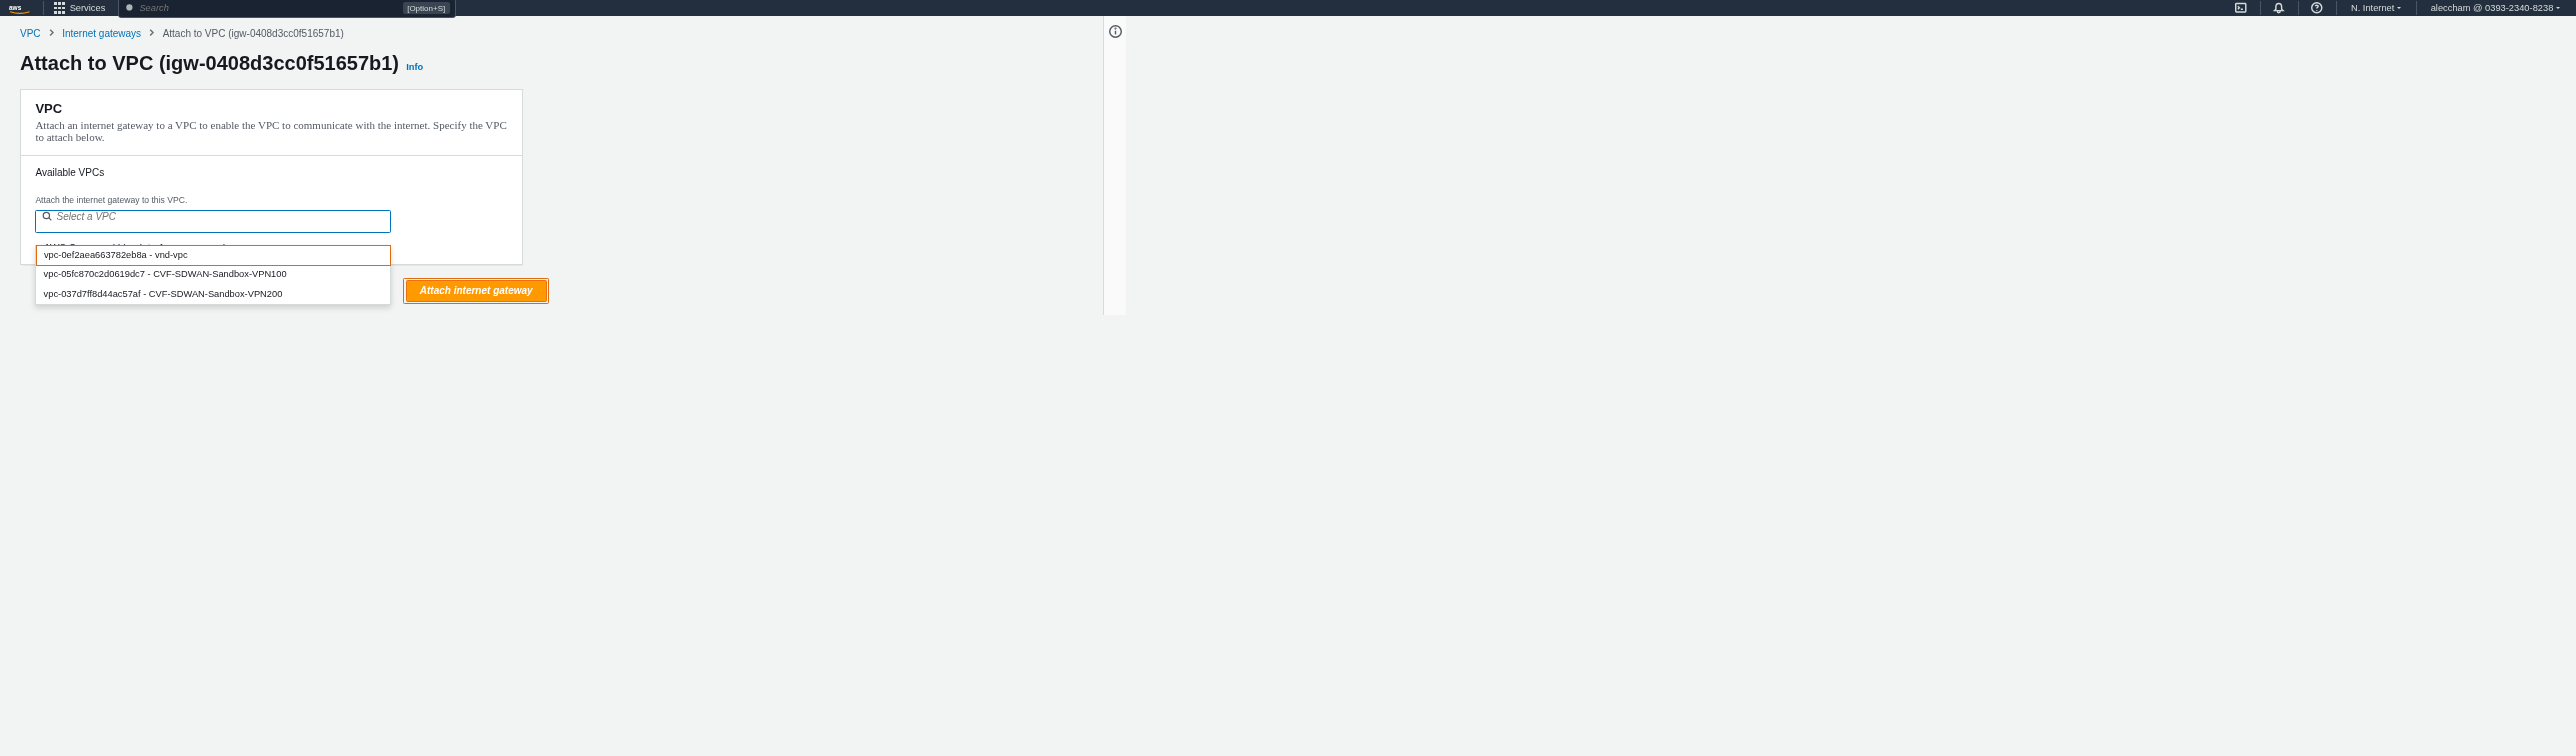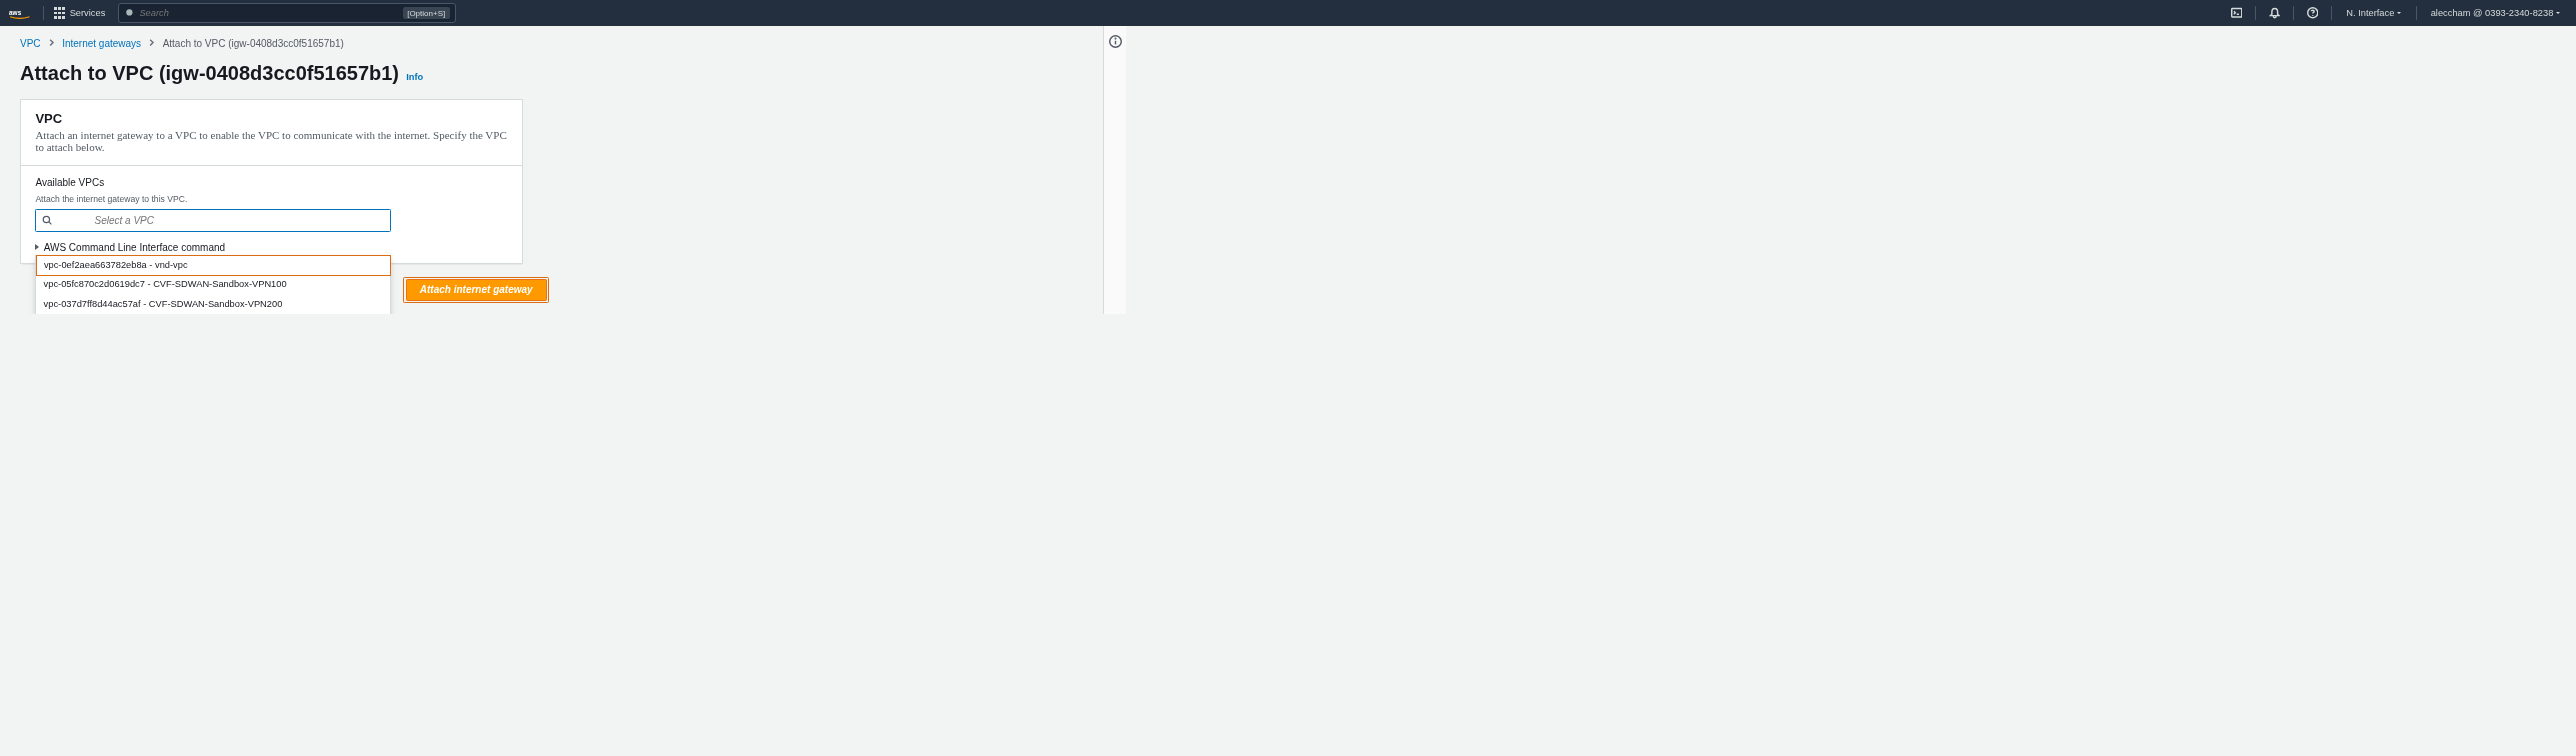--- a/index.html
+++ b/index.html
@@ -5,7 +5,7 @@
     * { box-sizing: border-box; margin: 0; padding: 0; }
     body { font-family: "Amazon Ember", "Helvetica Neue", Arial, sans-serif; font-size: 10px; color: #16191f; background: #f2f3f3; }
     
-    .header { background: #232f3e; height: 26px; display: flex; align-items: center; padding: 0 8.6px; color: #d5dbdb; }
+    .header { background: #232f3e; height: 16px; display: flex; align-items: center; padding: 0 8.6px; color: #d5dbdb; }
     .aws-logo { display: flex; align-items: center; margin-right: 8.6px; }
     .aws-logo svg { width: 21.6px; height: 13px; }
     .divider-v { width: 0.7px; height: 14.4px; background: #4a5568; margin: 0 4.3px; }

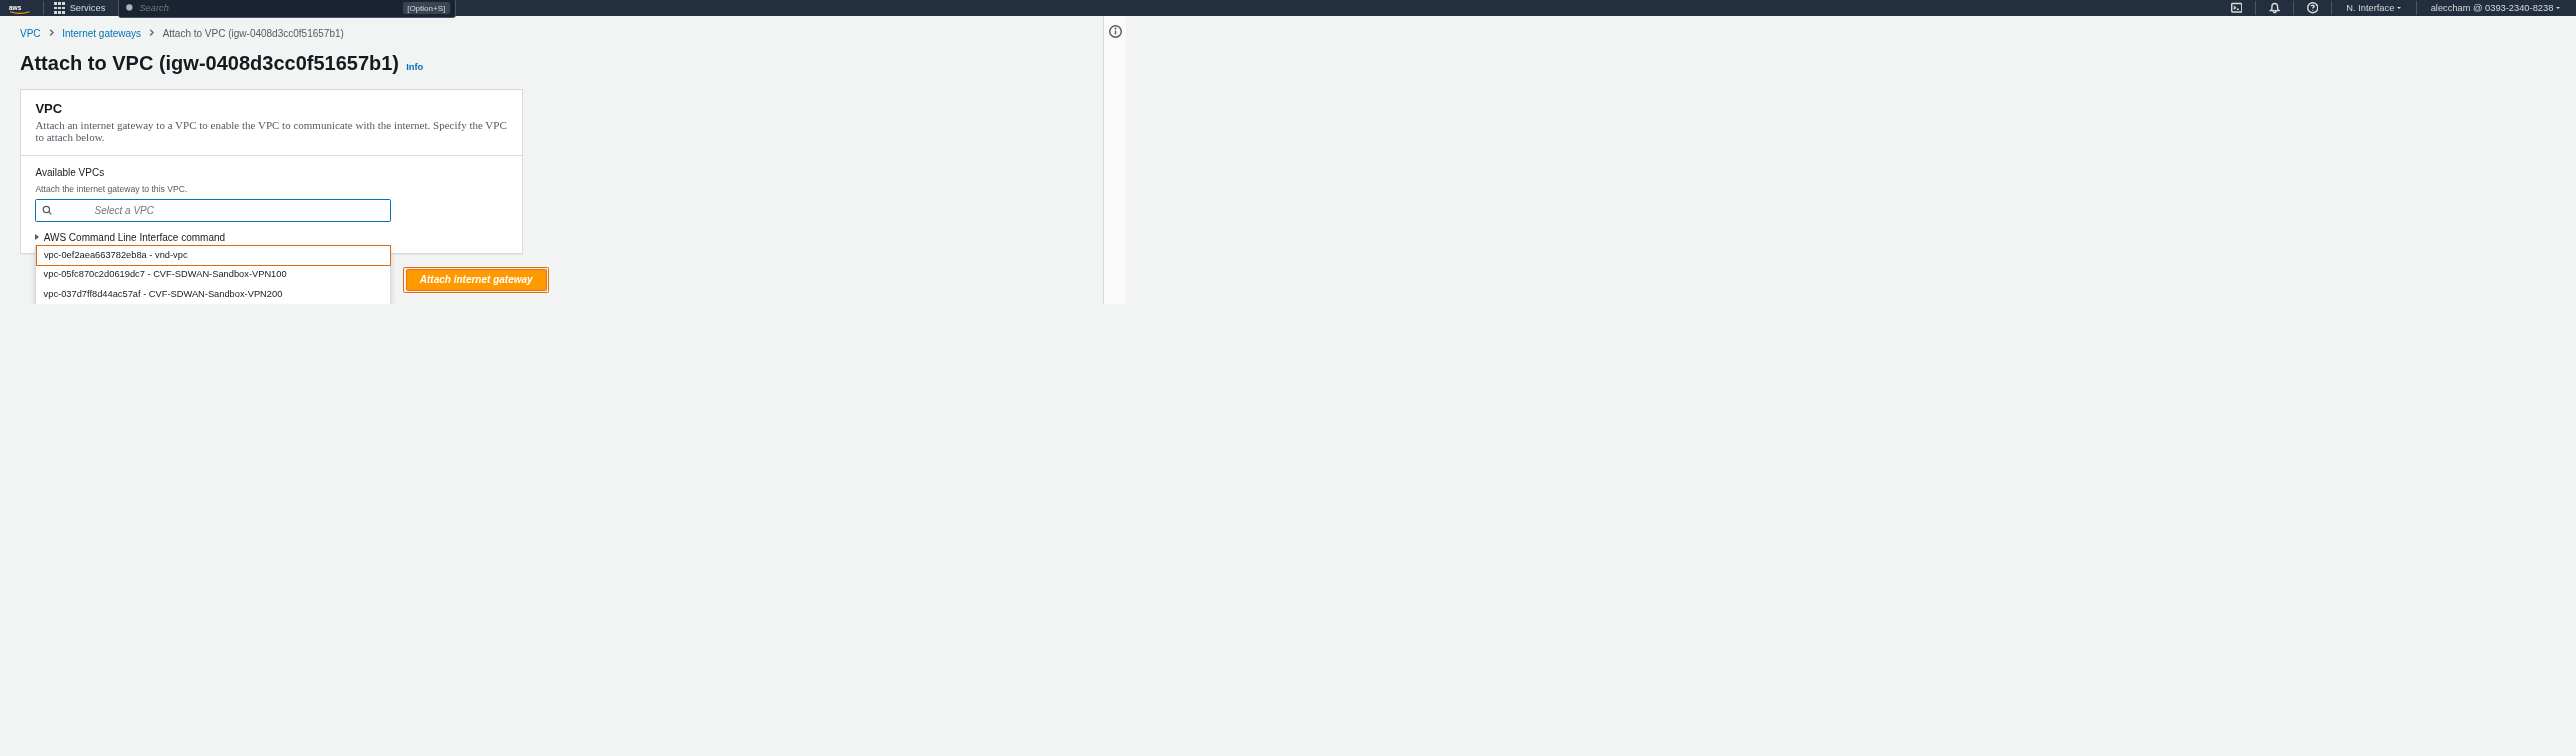--- a/index.html
+++ b/index.html
@@ -118,7 +118,7 @@
       </div>
     <div class="divider-v"></div>
     <div class="region-btn">
-      <span>N. Interface</span>
+      <span>N. Internet</span>
       <span class="dropdown-caret"></span>
     </div>
     <div class="divider-v"></div>

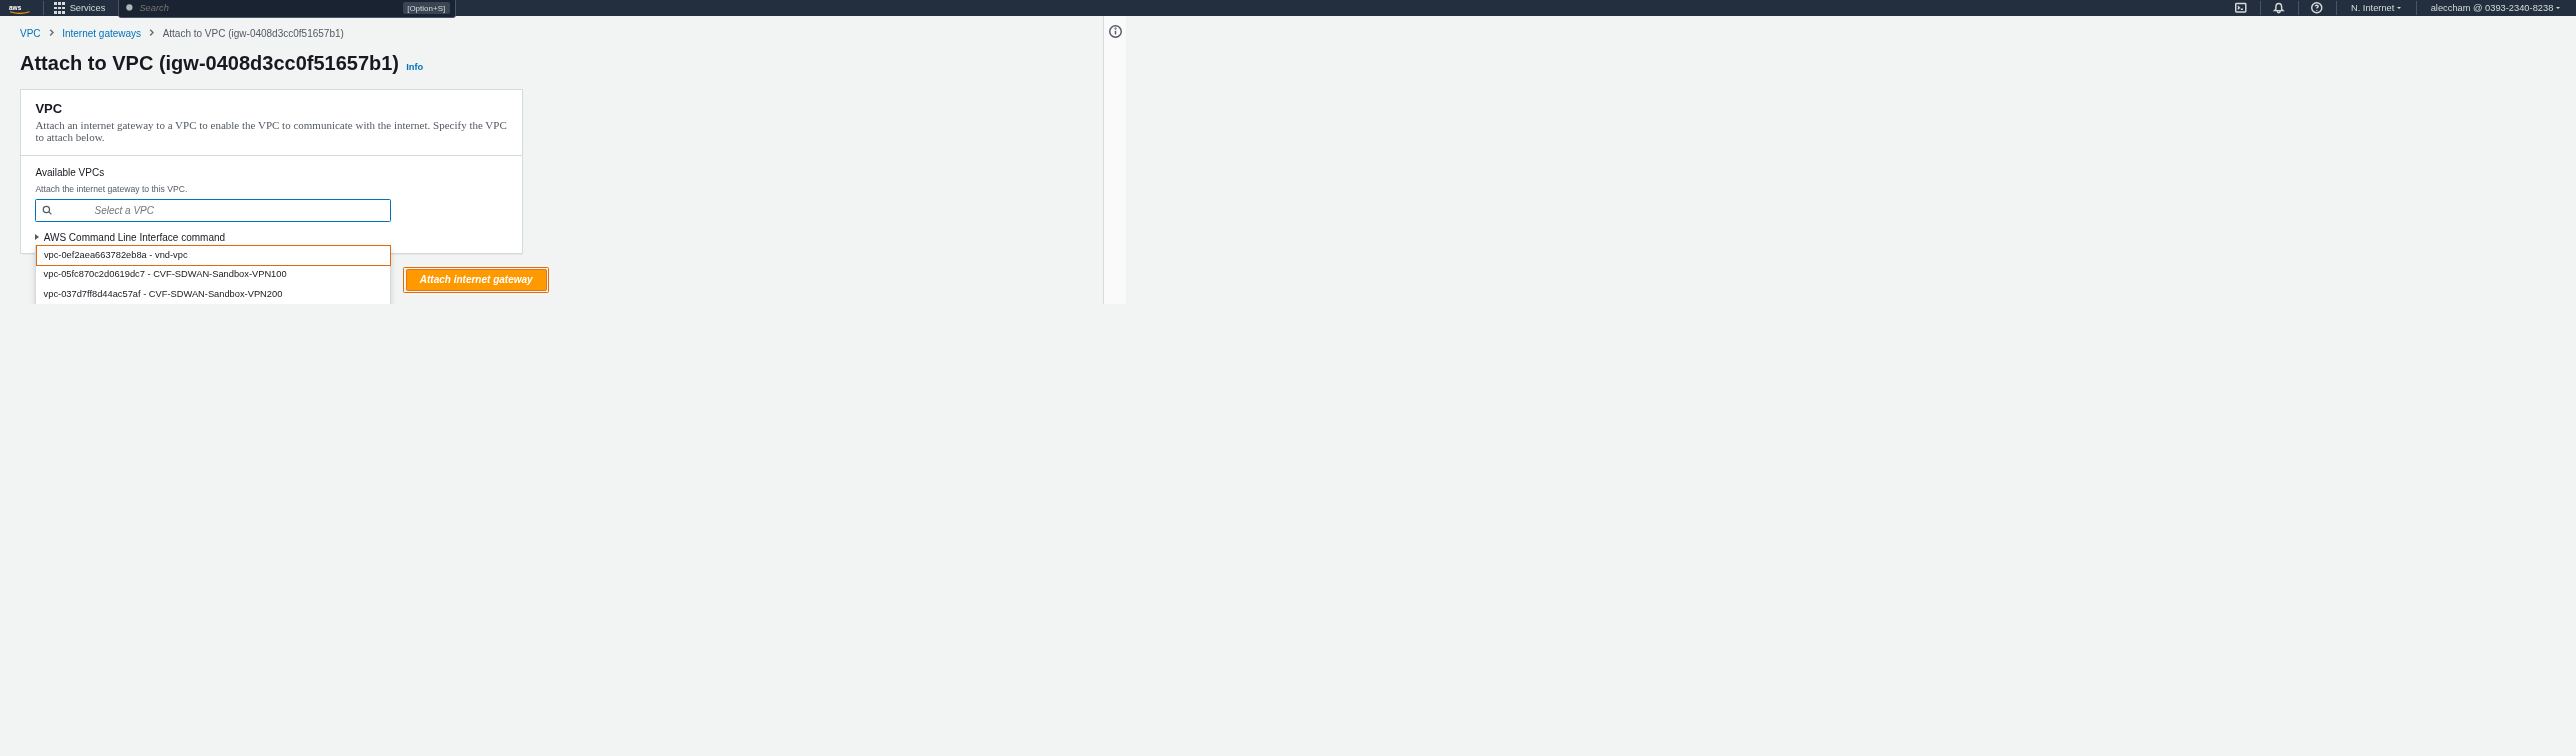--- a/index.html
+++ b/index.html
@@ -42,7 +42,7 @@
     
     .panel-body { padding: 11.5px 14.4px 0; position: relative; }
     .field-label { font-size: 10px; font-weight: 400; color: #16191f; }
-    .field-desc { font-size: 8.6px; color: #545b64; margin-top: 6px; margin-bottom: 4.3px; }
+    .field-desc { font-size: 8.6px; color: #545b64; margin-top: 17px; margin-bottom: 4.3px; }
     
     .combo { border: 1.4px solid #0073bb; border-radius: 1.4px; display: flex; align-items: center; height: 23px; padding: 0 5.8px; width: 356px; gap: 38px; }
     .combo svg { width: 10px; height: 10px; stroke: #545b64; fill: none; stroke-width: 2; }

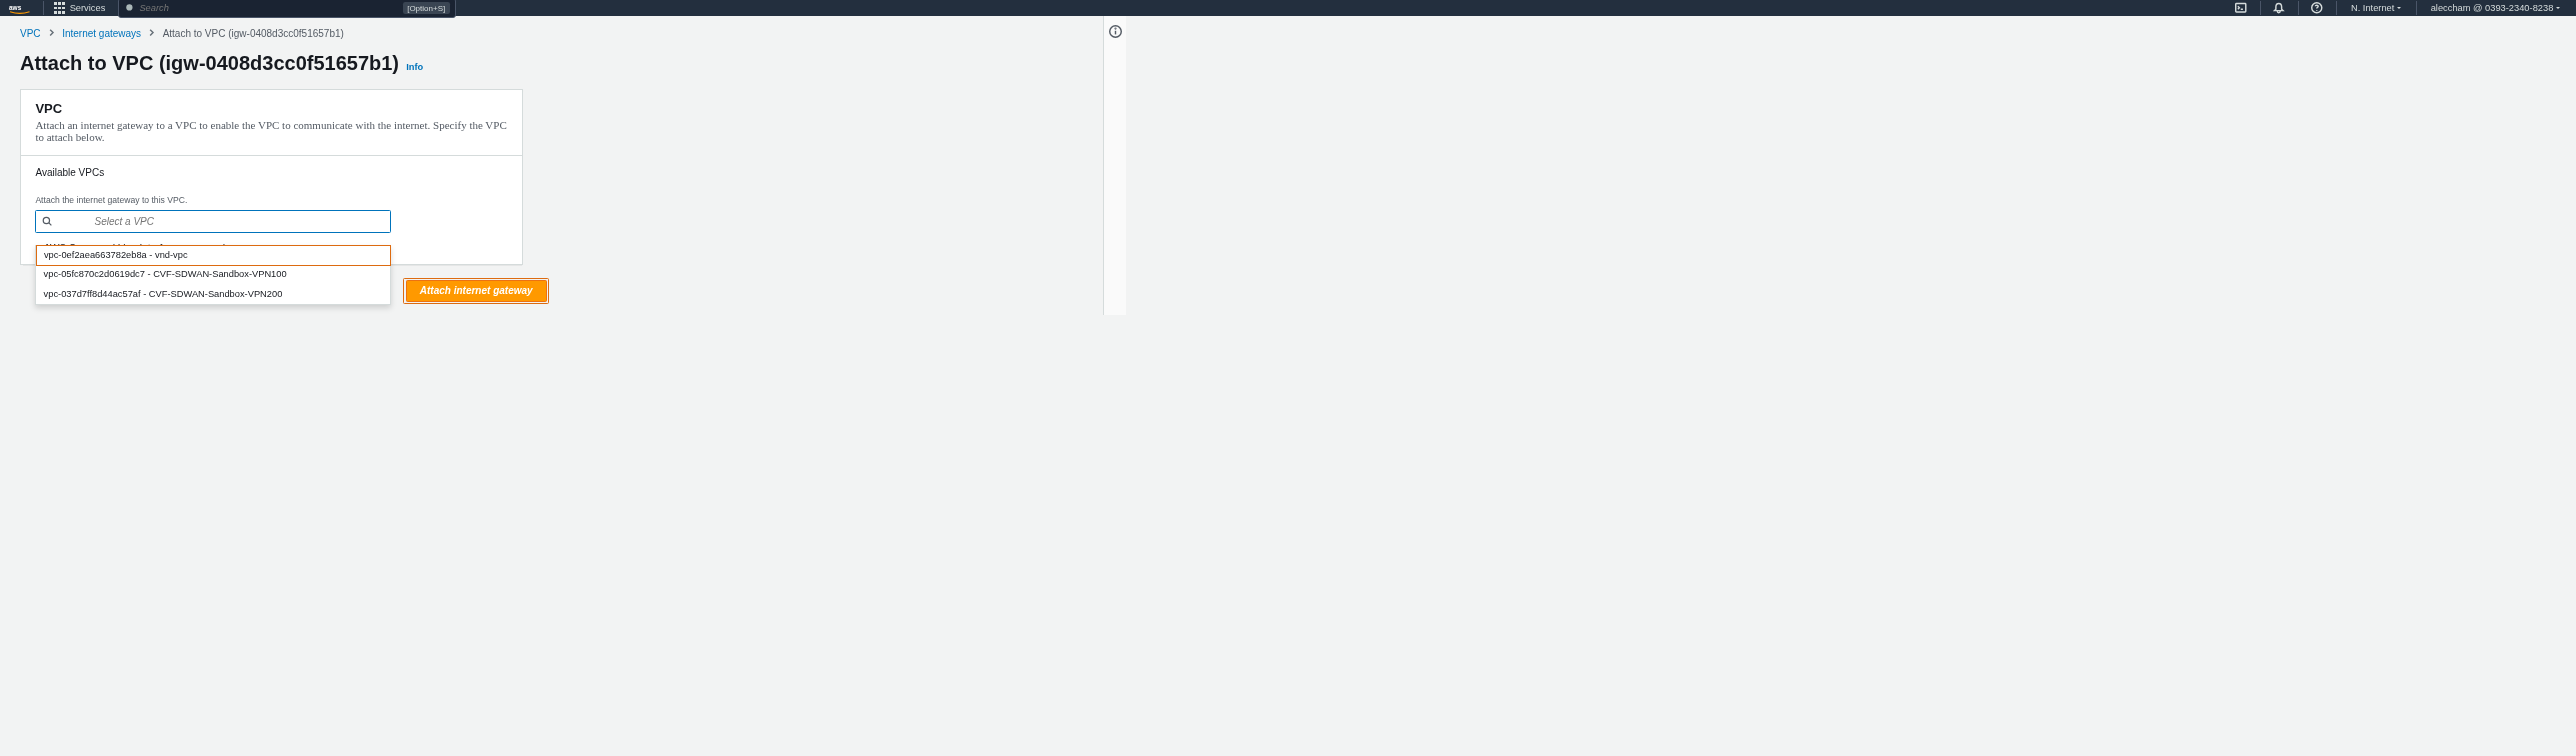--- a/index.html
+++ b/index.html
@@ -44,7 +44,7 @@
     .field-label { font-size: 10px; font-weight: 400; color: #16191f; }
     .field-desc { font-size: 8.6px; color: #545b64; margin-top: 17px; margin-bottom: 4.3px; }
     
-    .combo { border: 1.4px solid #0073bb; border-radius: 1.4px; display: flex; align-items: center; height: 23px; padding: 0 5.8px; width: 356px; gap: 38px; }
+    .combo { border: 1.4px solid #0073bb; border-radius: 1.4px; display: flex; align-items: flex-start; height: 23px; padding: 0 5.8px; width: 356px; }
     .combo svg { width: 10px; height: 10px; stroke: #545b64; fill: none; stroke-width: 2; }
     .combo input { border: none; outline: none; flex: 1; margin-left: 4.3px; font-style: italic; color: #687078; font-size: 10px; }
     

